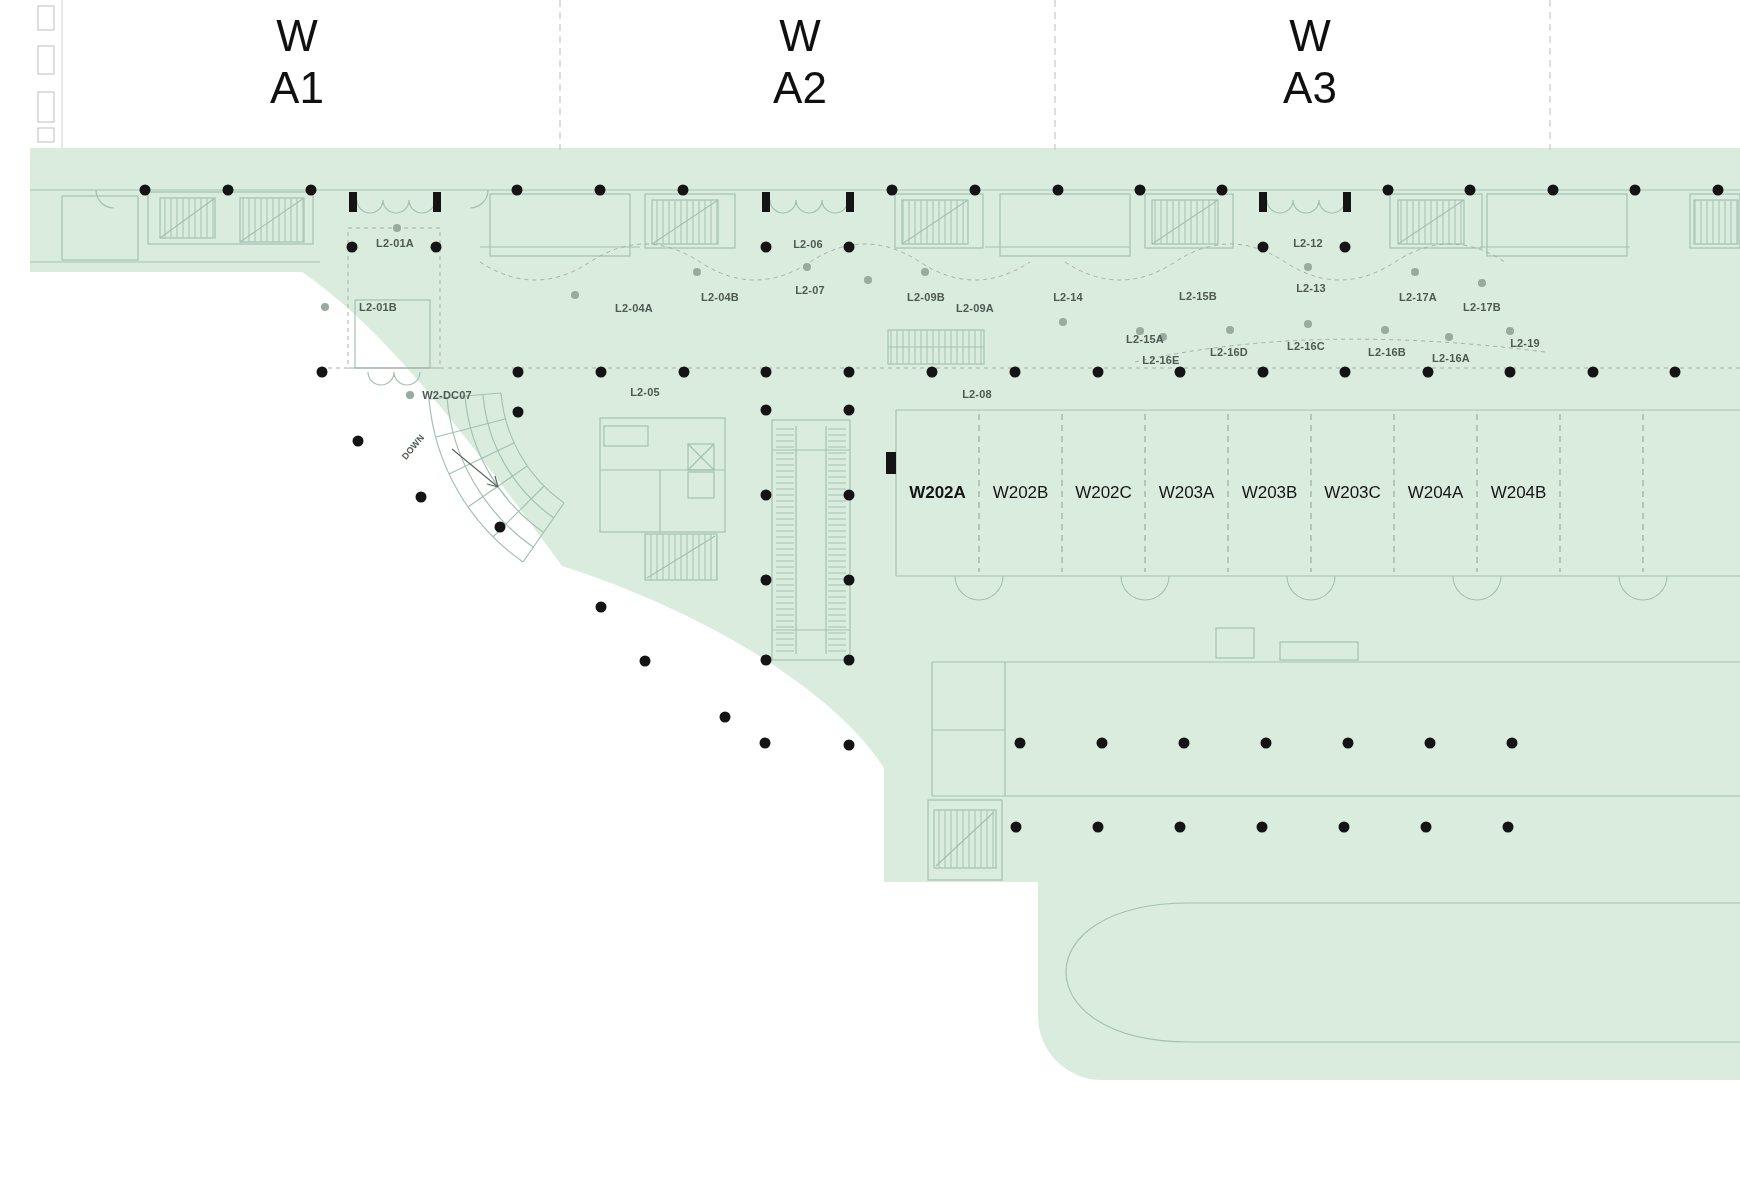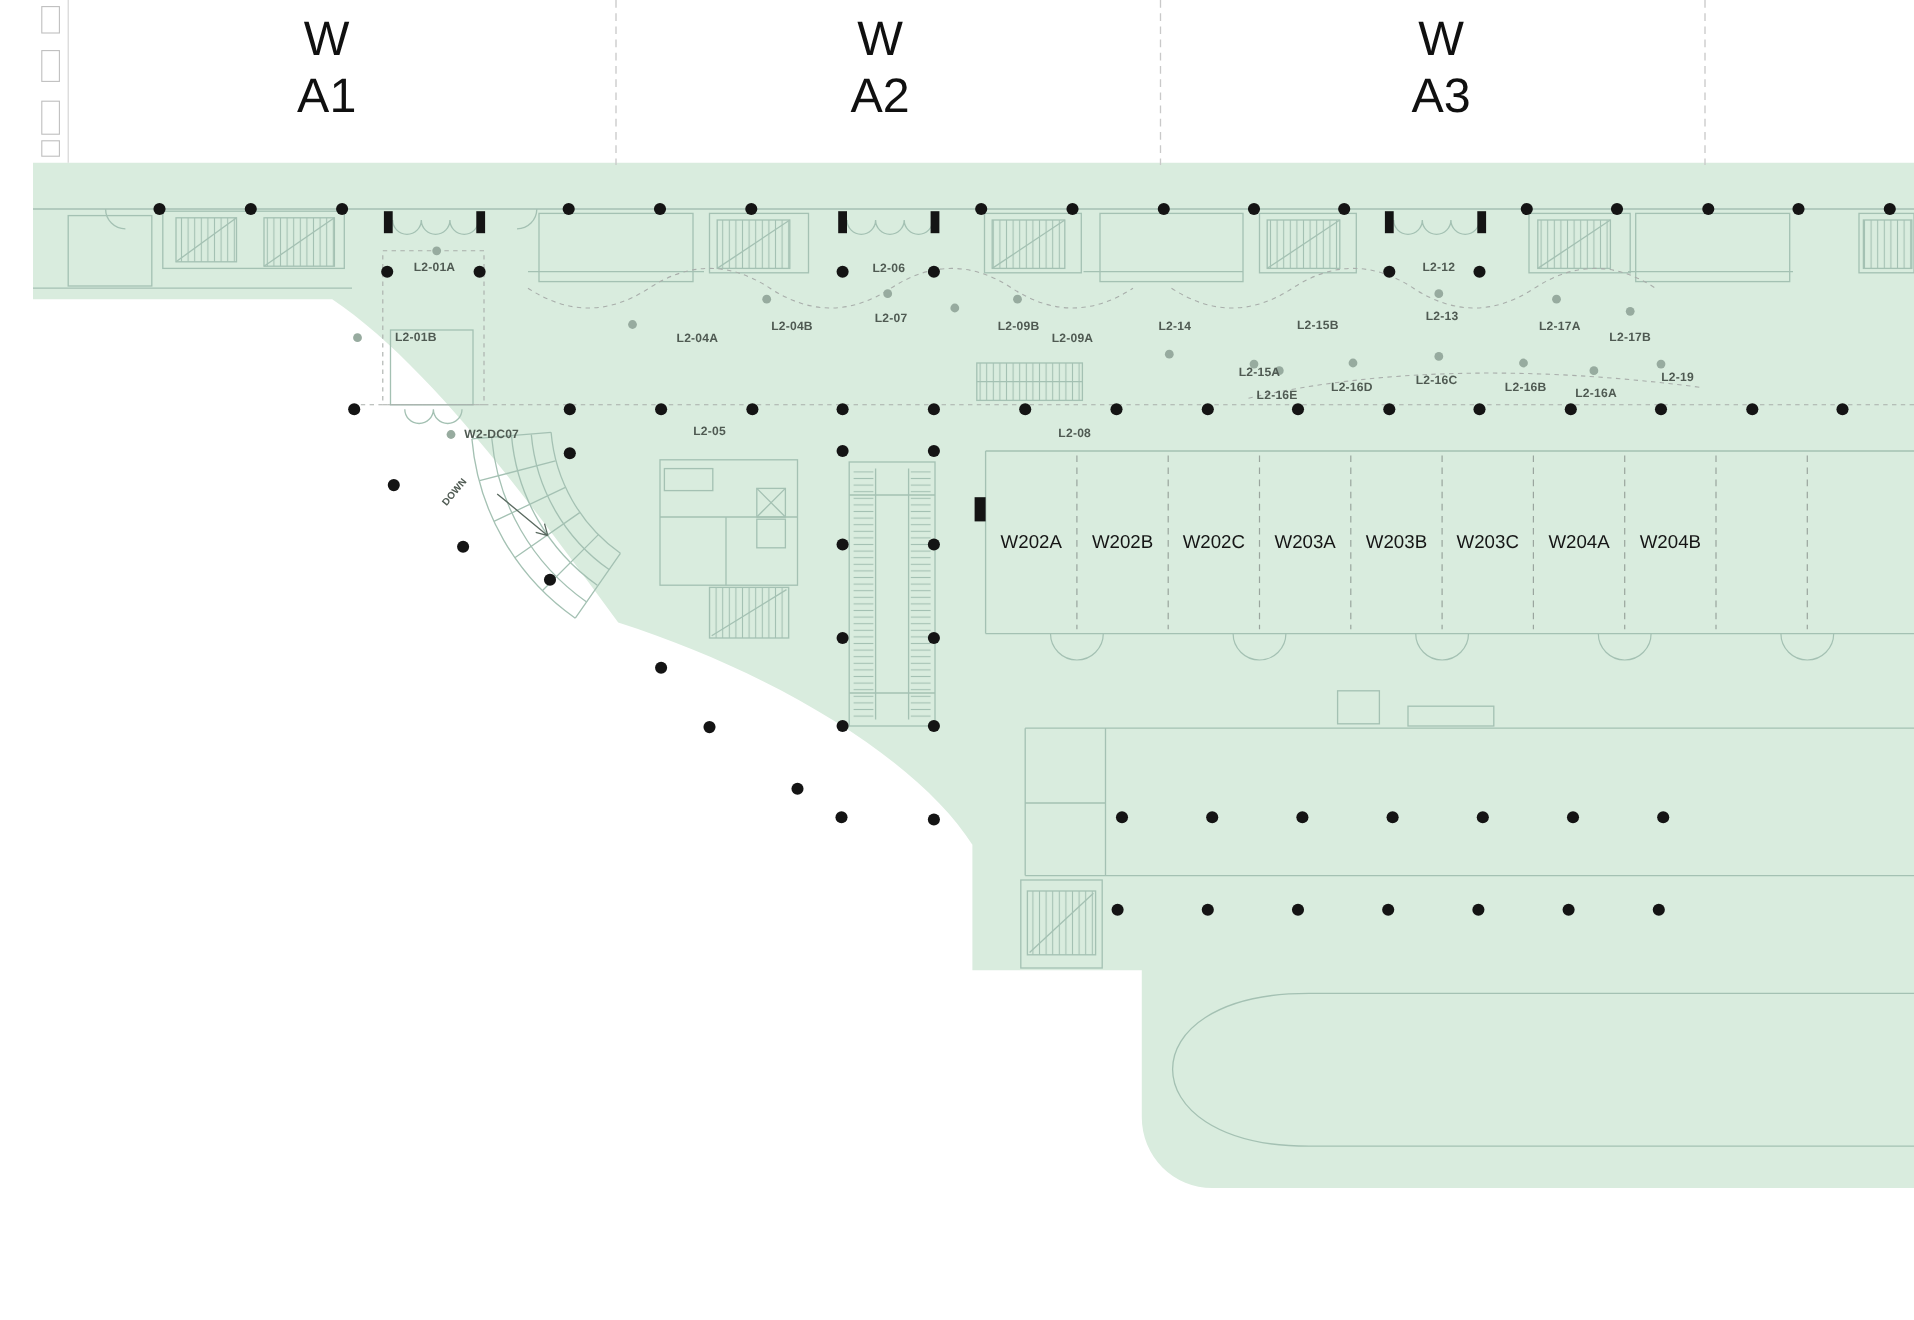--- a/index.html
+++ b/index.html
@@ -266,7 +266,7 @@
       </div>
     </div>
   <div id="roomLabels">
-      <div class="room-label" style="left: 937.5px; top: 493px;">W202A</div>
+      <div class="room-label" style="left: 937.5px; top: 493px; font-weight: bold;">W202A</div>
       <div class="room-label" style="left: 1020.5px; top: 493px;">W202B</div>
       <div class="room-label" style="left: 1103.5px; top: 493px; text-align: right;">W202C</div>
       <div class="room-label" style="left: 1186.5px; top: 493px;">W203A</div>

